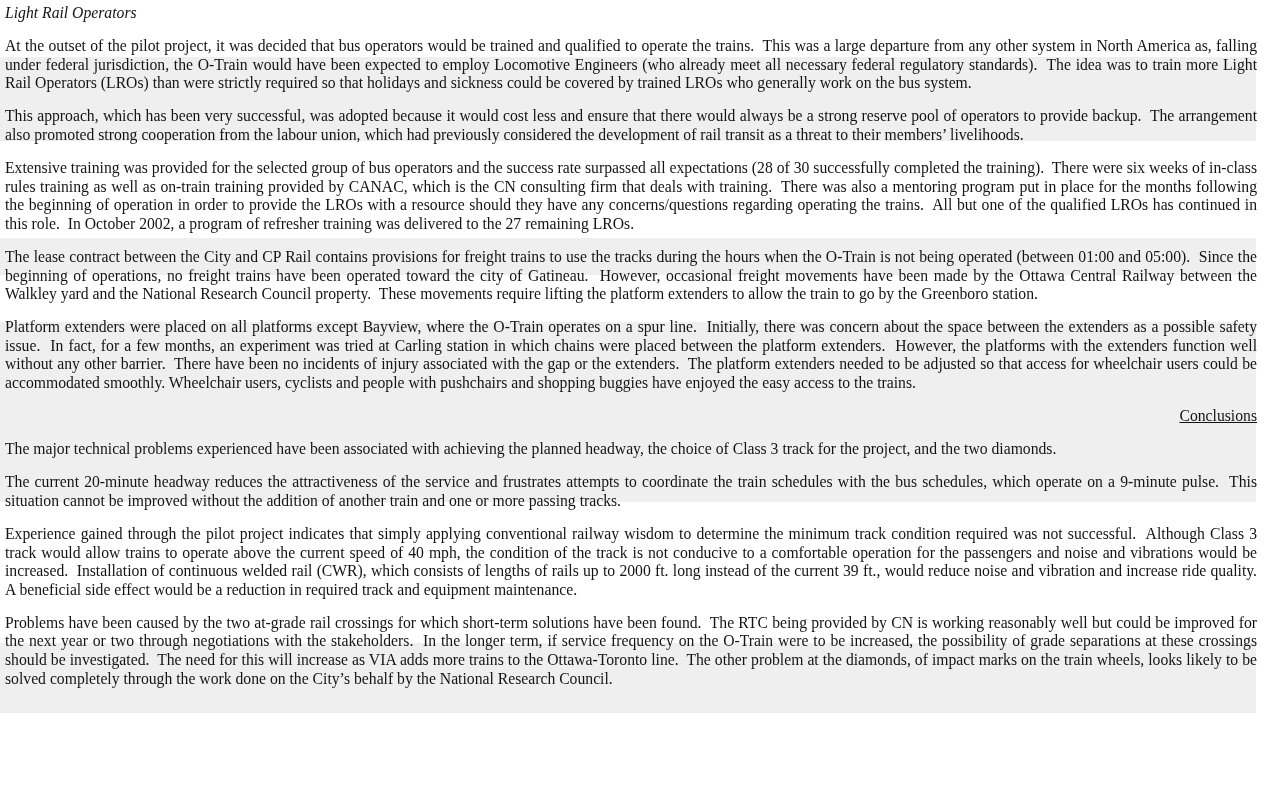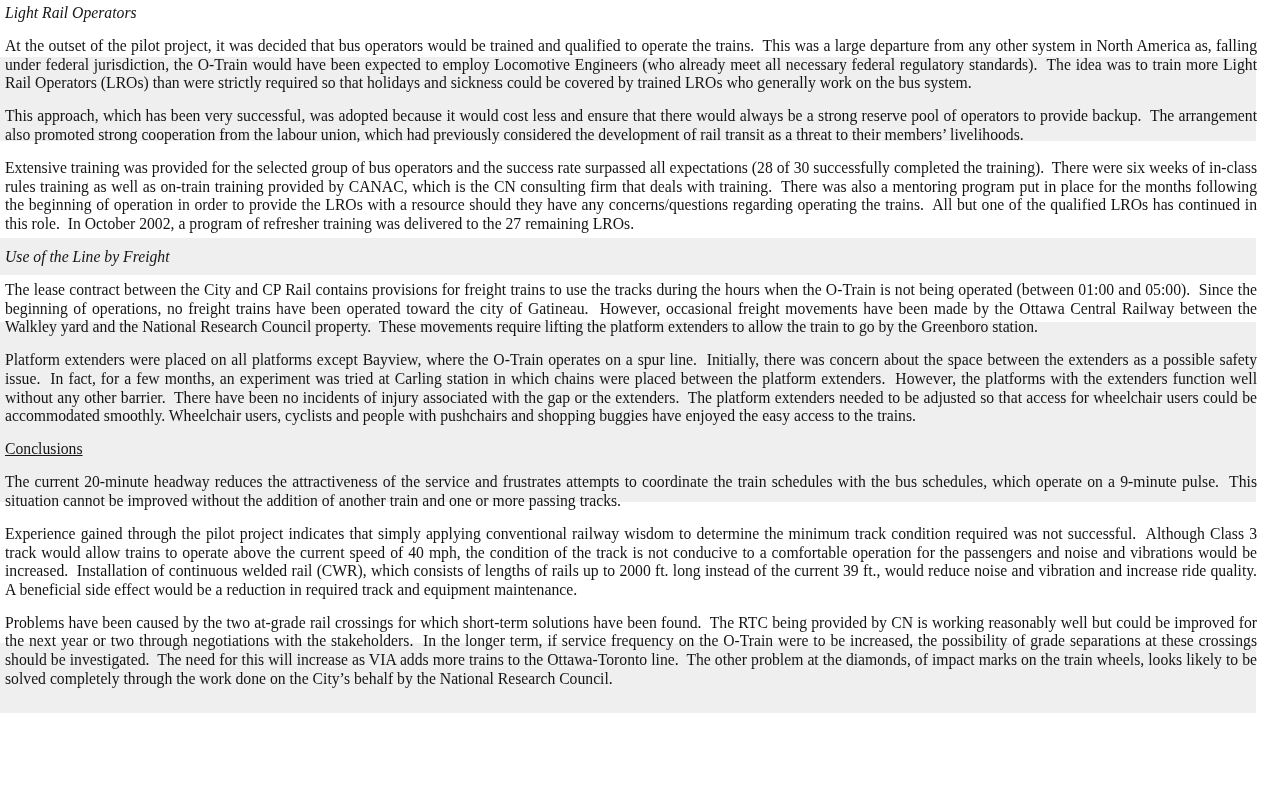--- a/index.html
+++ b/index.html
@@ -72,7 +72,6 @@
   <p class="blk">Extensive training was provided for the selected group of bus operators and the success rate surpassed all expectations (28 of 30 successfully completed the training).  There were six weeks of in-class rules training as well as on-train training provided by CANAC, which is the CN consulting firm that deals with training.  There was also a mentoring program put in place for the months following the beginning of operation in order to provide the LROs with a resource should they have any concerns/questions regarding operating the trains.  All but one of the qualified LROs has continued in this role.  In October 2002, a program of refresher training was delivered to the 27 remaining LROs.</p>
 
 
-  <h2 class="blk heading-italic">Use of the Line by Freight</h2>
 
   <p class="blk">The lease contract between the City and CP Rail contains provisions for freight trains to use the tracks during the hours when the O-Train is not being operated (between 01:00 and 05:00).  Since the beginning of operations, no freight trains have been operated toward the city of Gatineau.  However, occasional freight movements have been made by the Ottawa Central Railway between the Walkley yard and the National Research Council property.  These movements require lifting the platform extenders to allow the train to go by the Greenboro station.</p>
 

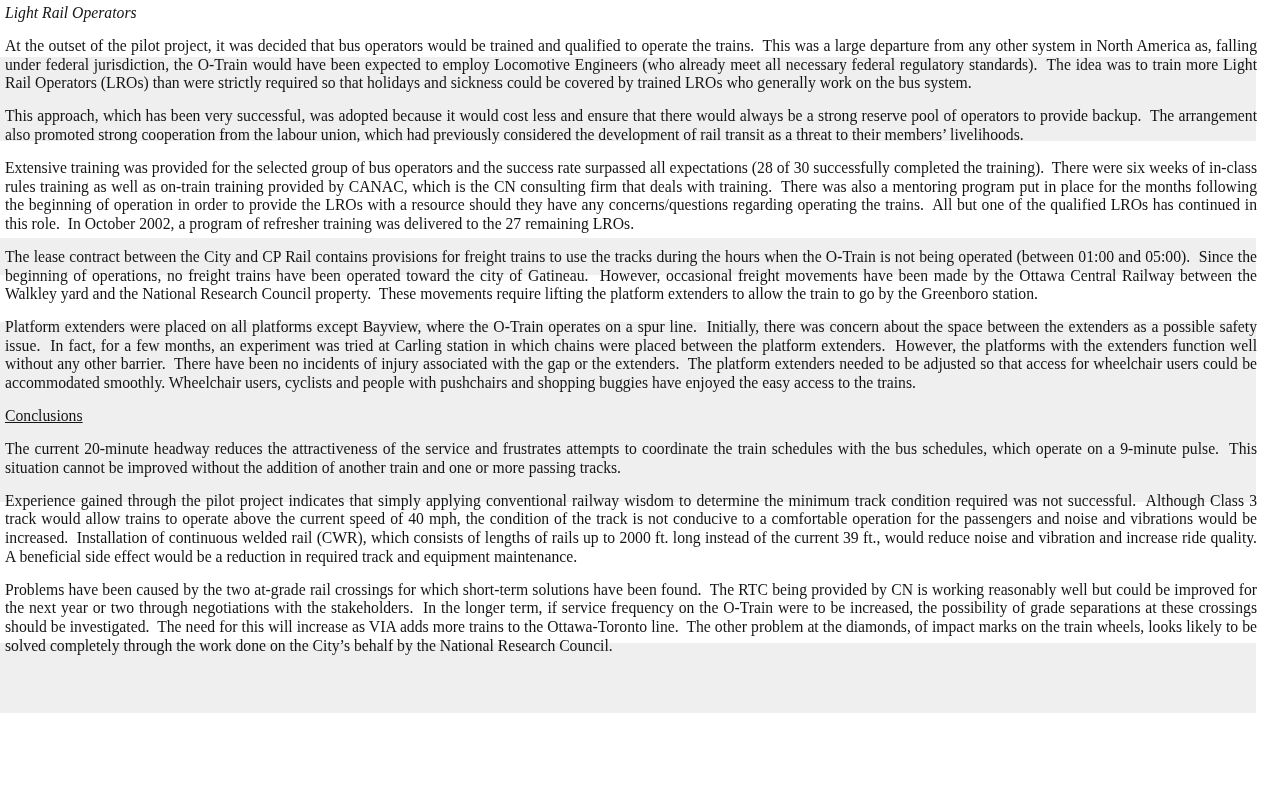--- a/index.html
+++ b/index.html
@@ -50,7 +50,7 @@
   }
   .heading-underline {
     text-decoration: underline;
-    text-align: left;
+    text-align: right;
   }
 </style>
 </head>

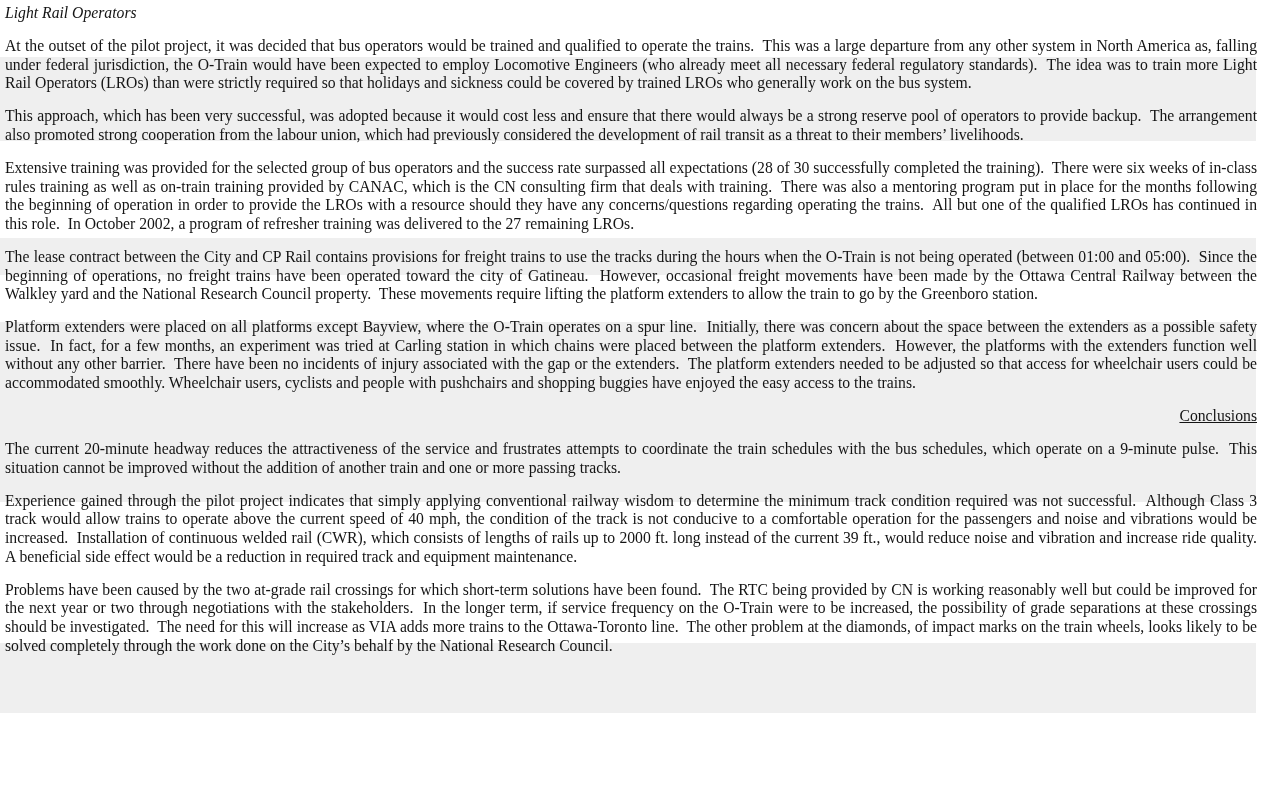--- a/index.html
+++ b/index.html
@@ -80,6 +80,7 @@
   <h2 class="blk heading-underline">Conclusions</h2>
 
 
+  <p class="blk">The major technical problems experienced have been associated with achieving the planned headway, the choice of Class 3 track for the project, and the two diamonds.</p>
 
   <p class="blk">The current 20-minute headway reduces the attractiveness of the service and frustrates attempts to coordinate the train schedules with the bus schedules, which operate on a 9-minute pulse.  This situation cannot be improved without the addition of another train and one or more passing tracks.</p>
 

